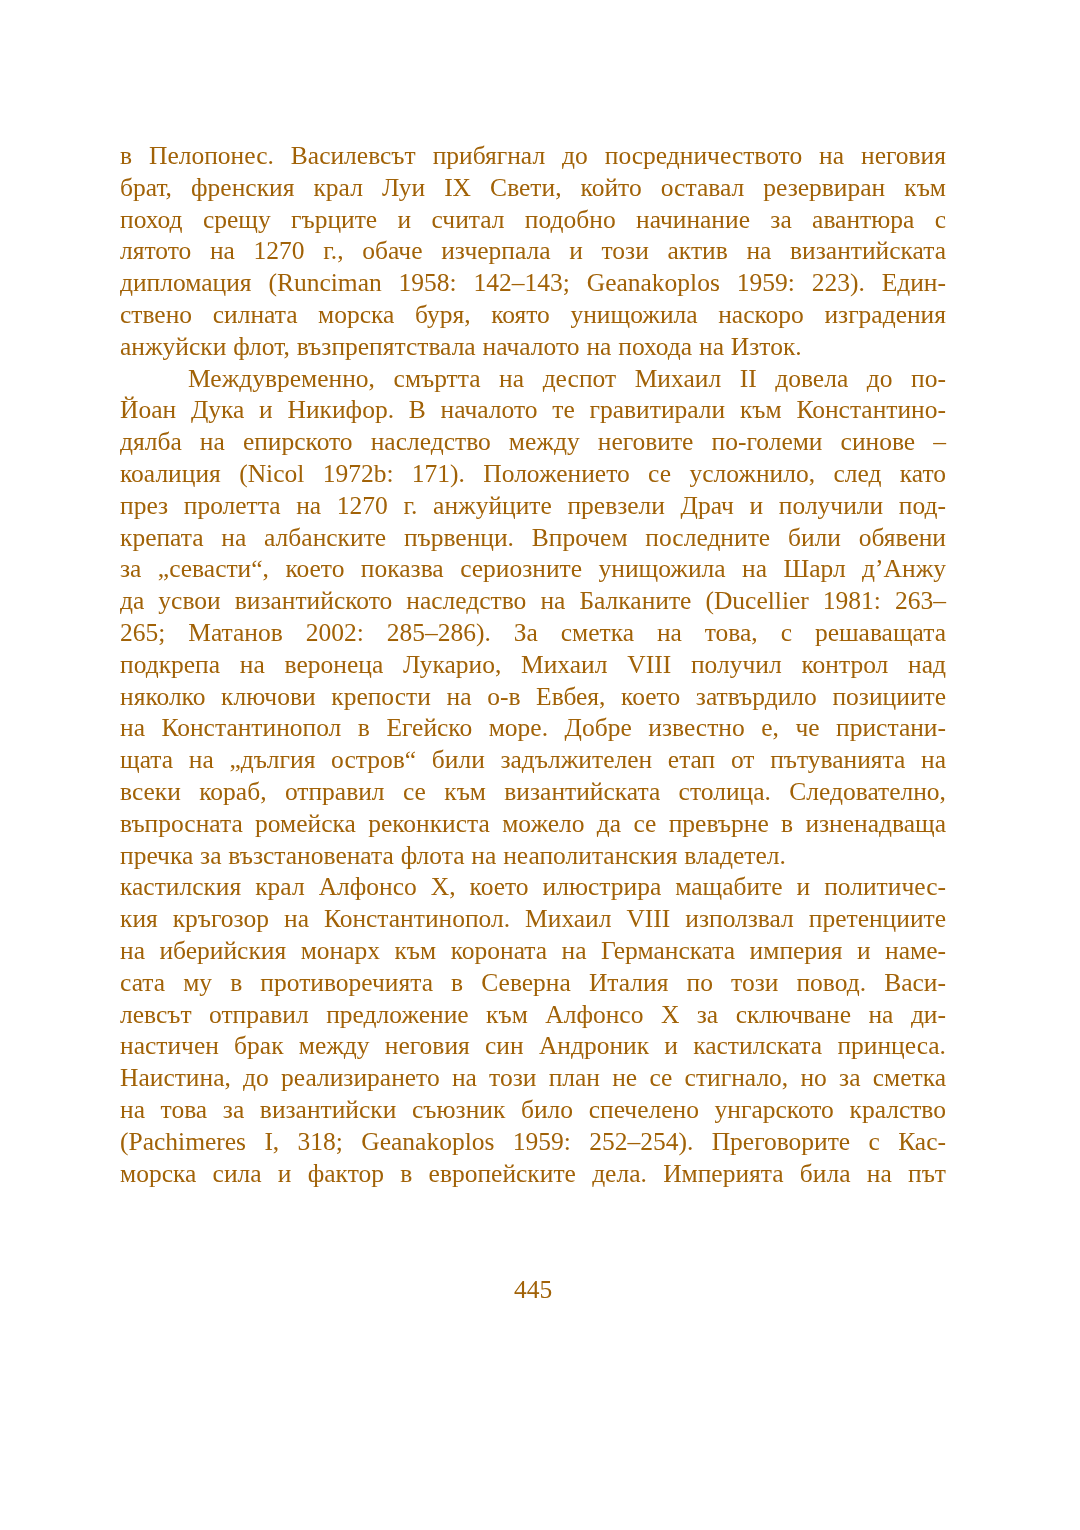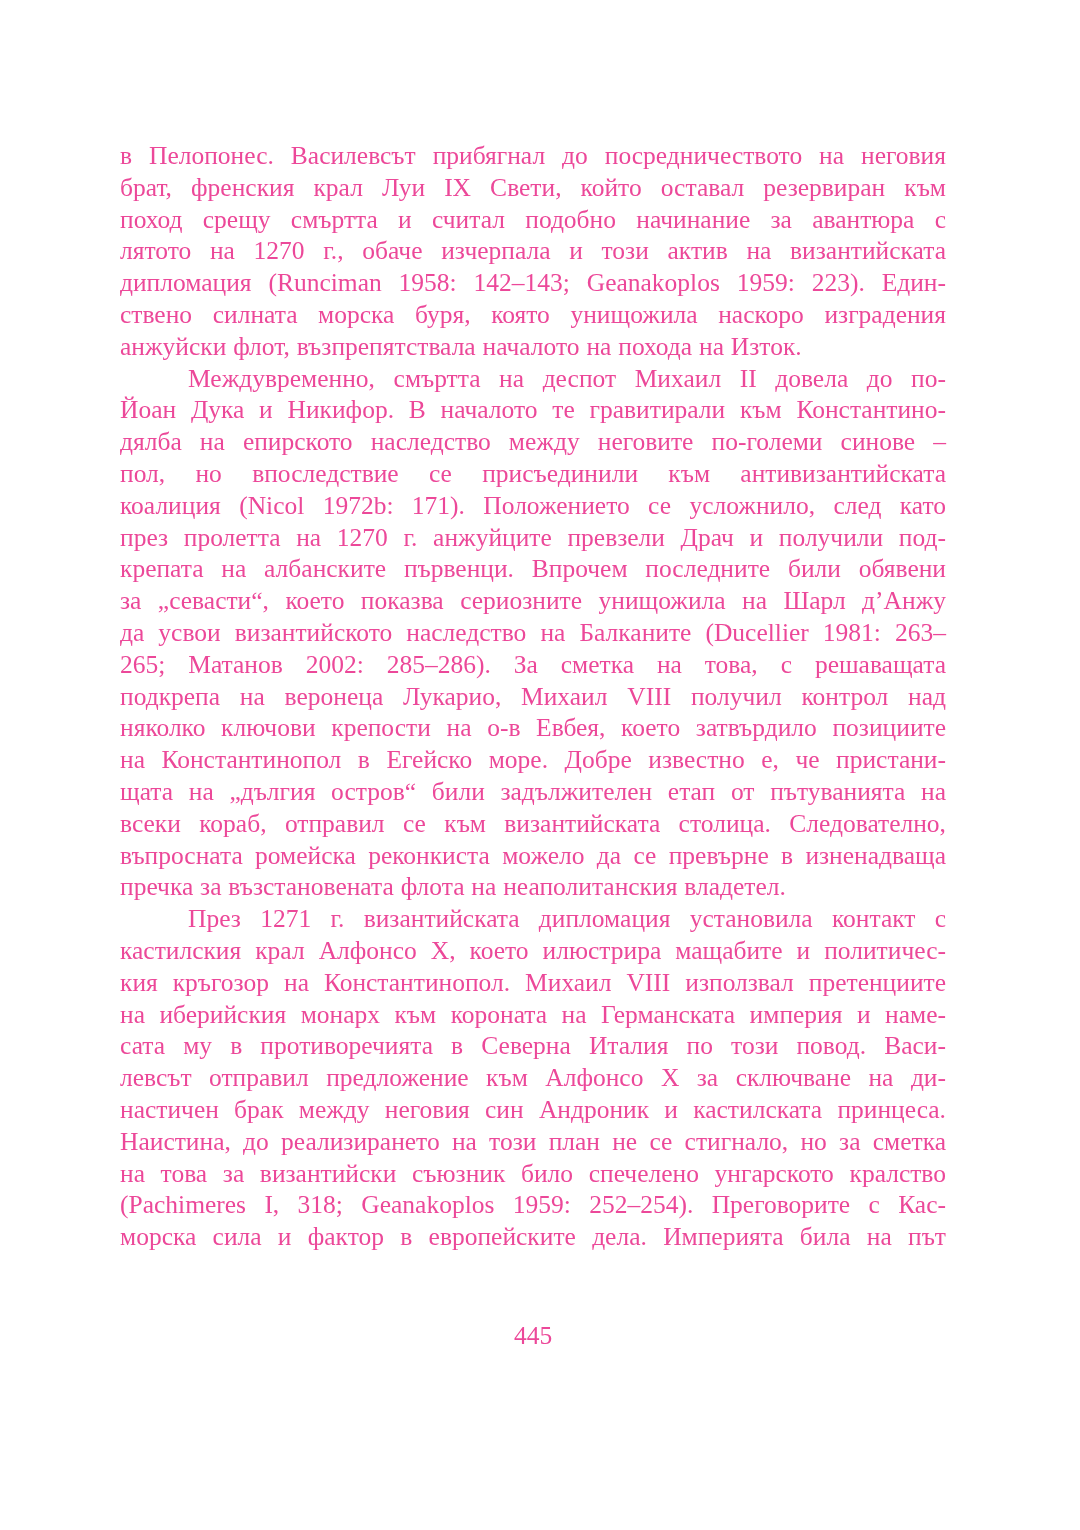--- a/index.html
+++ b/index.html
@@ -12,7 +12,7 @@
     width: 1080px;
     height: 1530px;
     background: #ffffff;
-    color: #ec4899;
+    color: #a16207;
     font-family: "Liberation Serif", "DejaVu Serif", serif;
     overflow: hidden;
   }

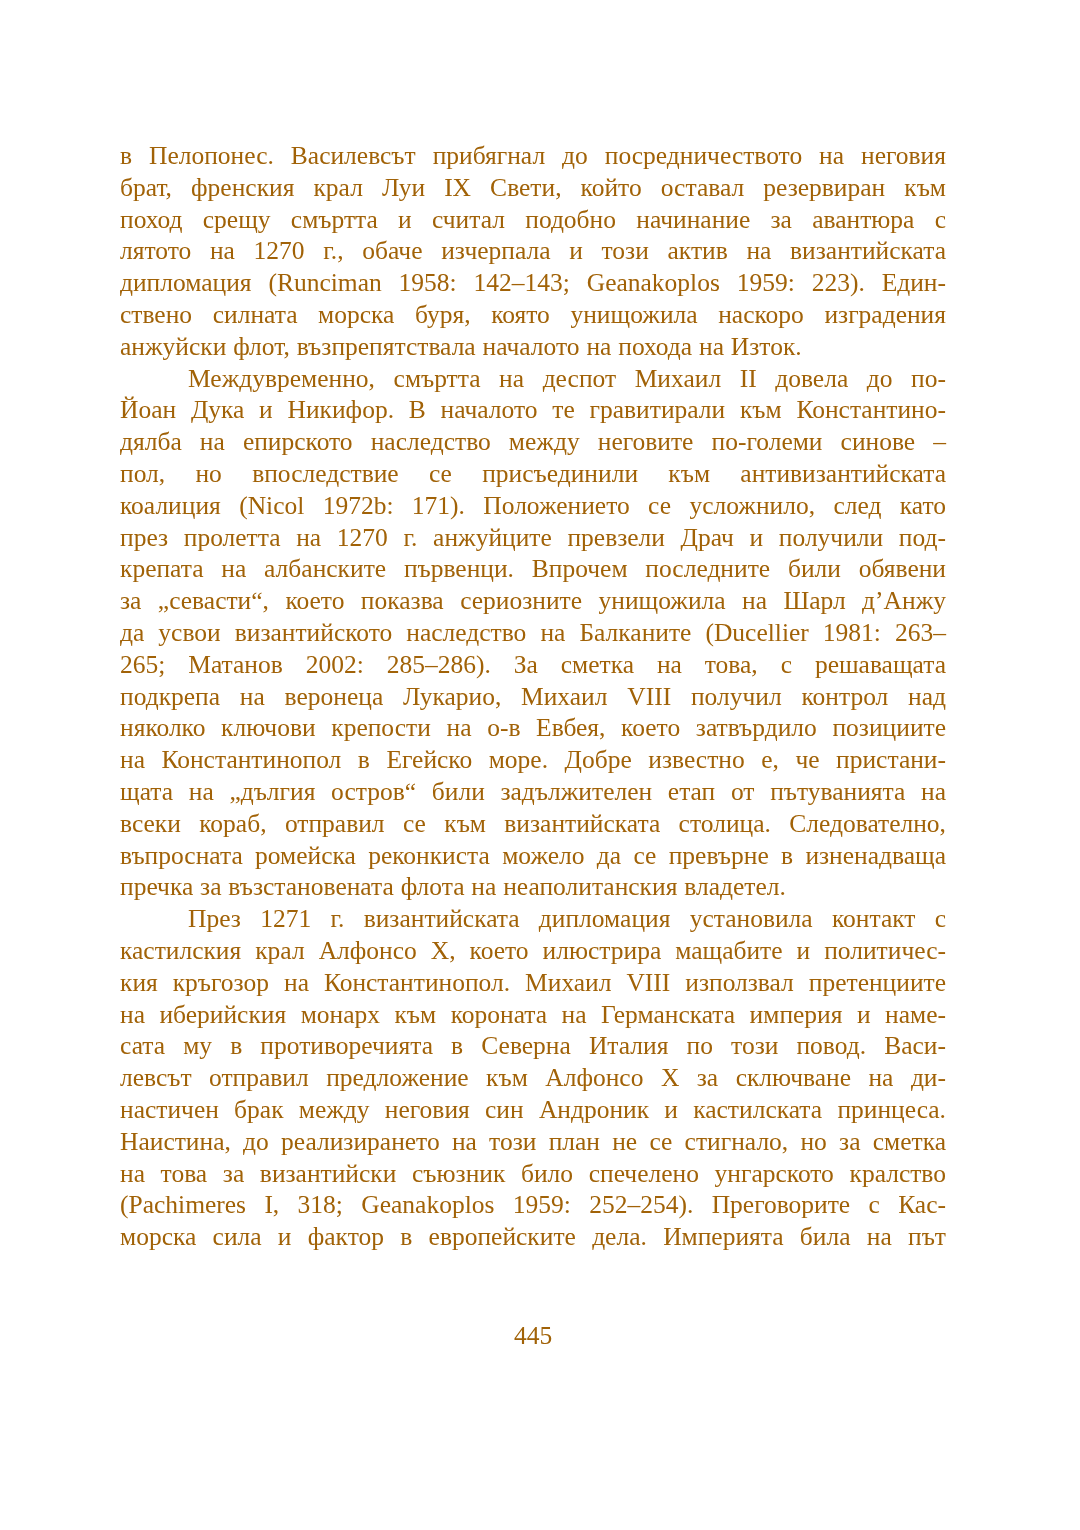--- a/index.html
+++ b/index.html
@@ -57,7 +57,7 @@
         <div class="paragraph">
           <div class="line">в Пелопонес. Василевсът прибягнал до посредничеството на неговия</div>
           <div class="line">брат, френския крал Луи IX Свети, който оставал резервиран към</div>
-          <div class="line">поход срещу смъртта и считал подобно начинание за авантюра с</div>
+          <div class="line">поход срещу гърците и считал подобно начинание за авантюра с</div>
           <div class="line">лятото на 1270 г., обаче изчерпала и този актив на византийската</div>
           <div class="line">дипломация (Runciman 1958: 142–143; Geanakoplos 1959: 223). Един-</div>
           <div class="line">ствено силната морска буря, която унищожила наскоро изградения</div>

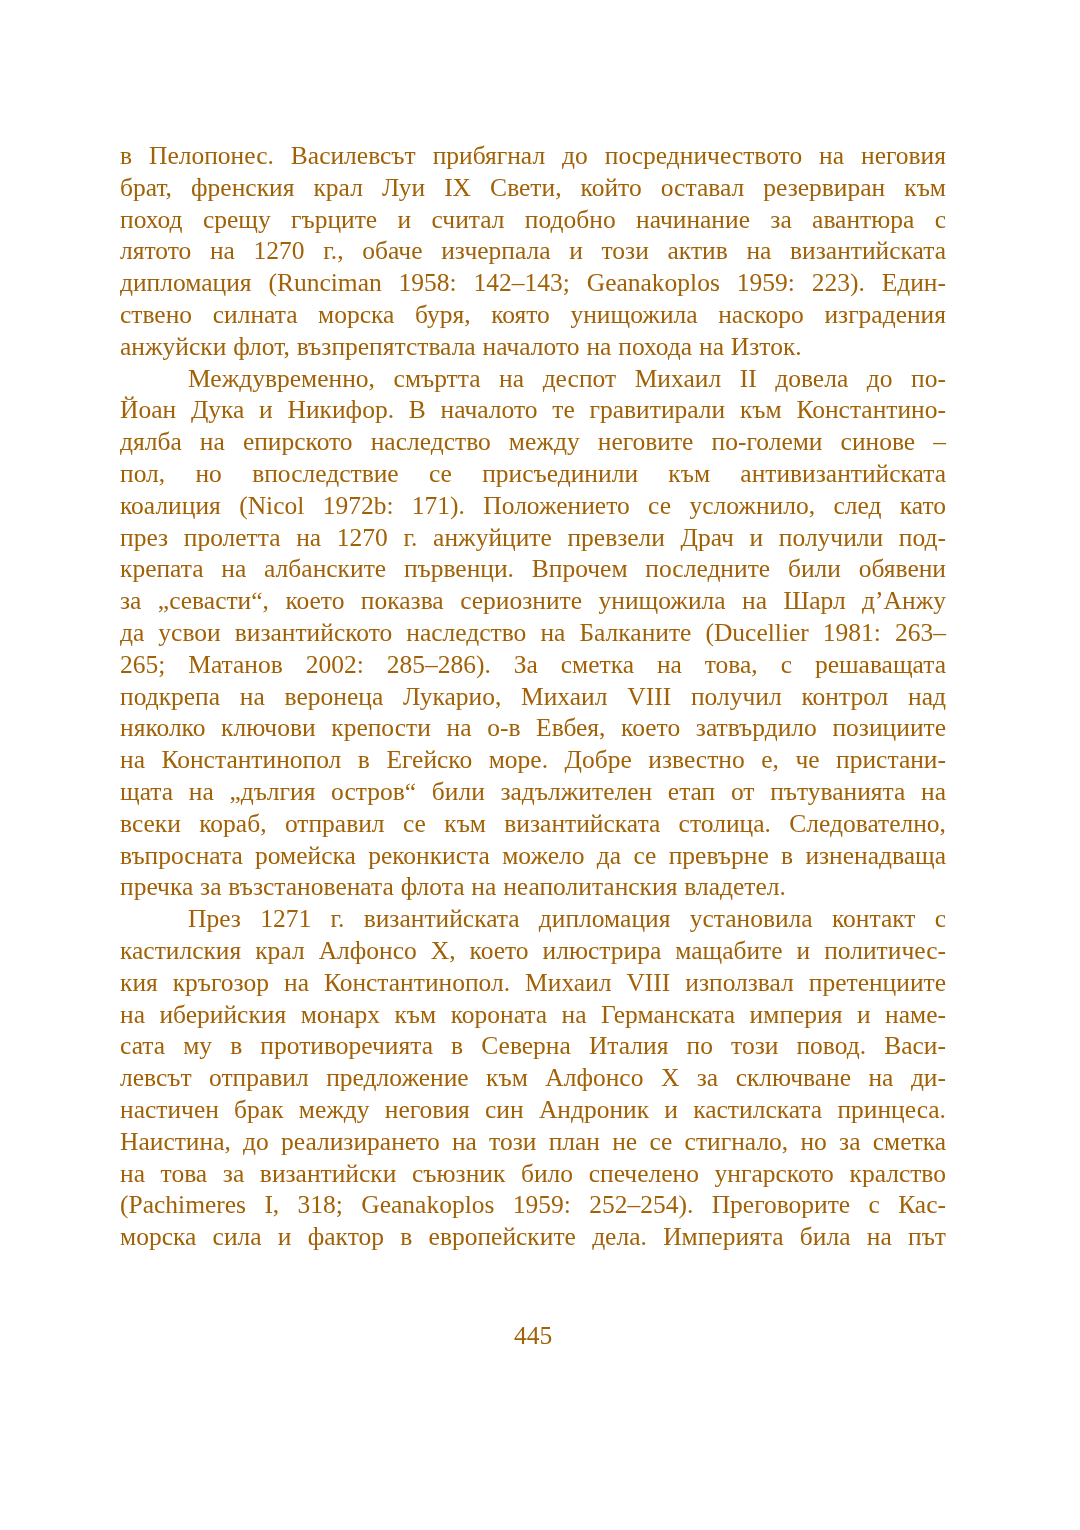--- a/index.html
+++ b/index.html
@@ -67,7 +67,6 @@
           <div class="line indent">Междувременно, смъртта на деспот Михаил II довела до по-</div>
           <div class="line">Йоан Дука и Никифор. В началото те гравитирали към Константино-</div>
           <div class="line">дялба на епирското наследство между неговите по-големи синове –</div>
-          <div class="line">пол, но впоследствие се присъединили към антивизантийската</div>
           <div class="line">коалиция (Nicol 1972b: 171). Положението се усложнило, след като</div>
           <div class="line">през пролетта на 1270 г. анжуйците превзели Драч и получили под-</div>
           <div class="line">крепата на албанските първенци. Впрочем последните били обявени</div>

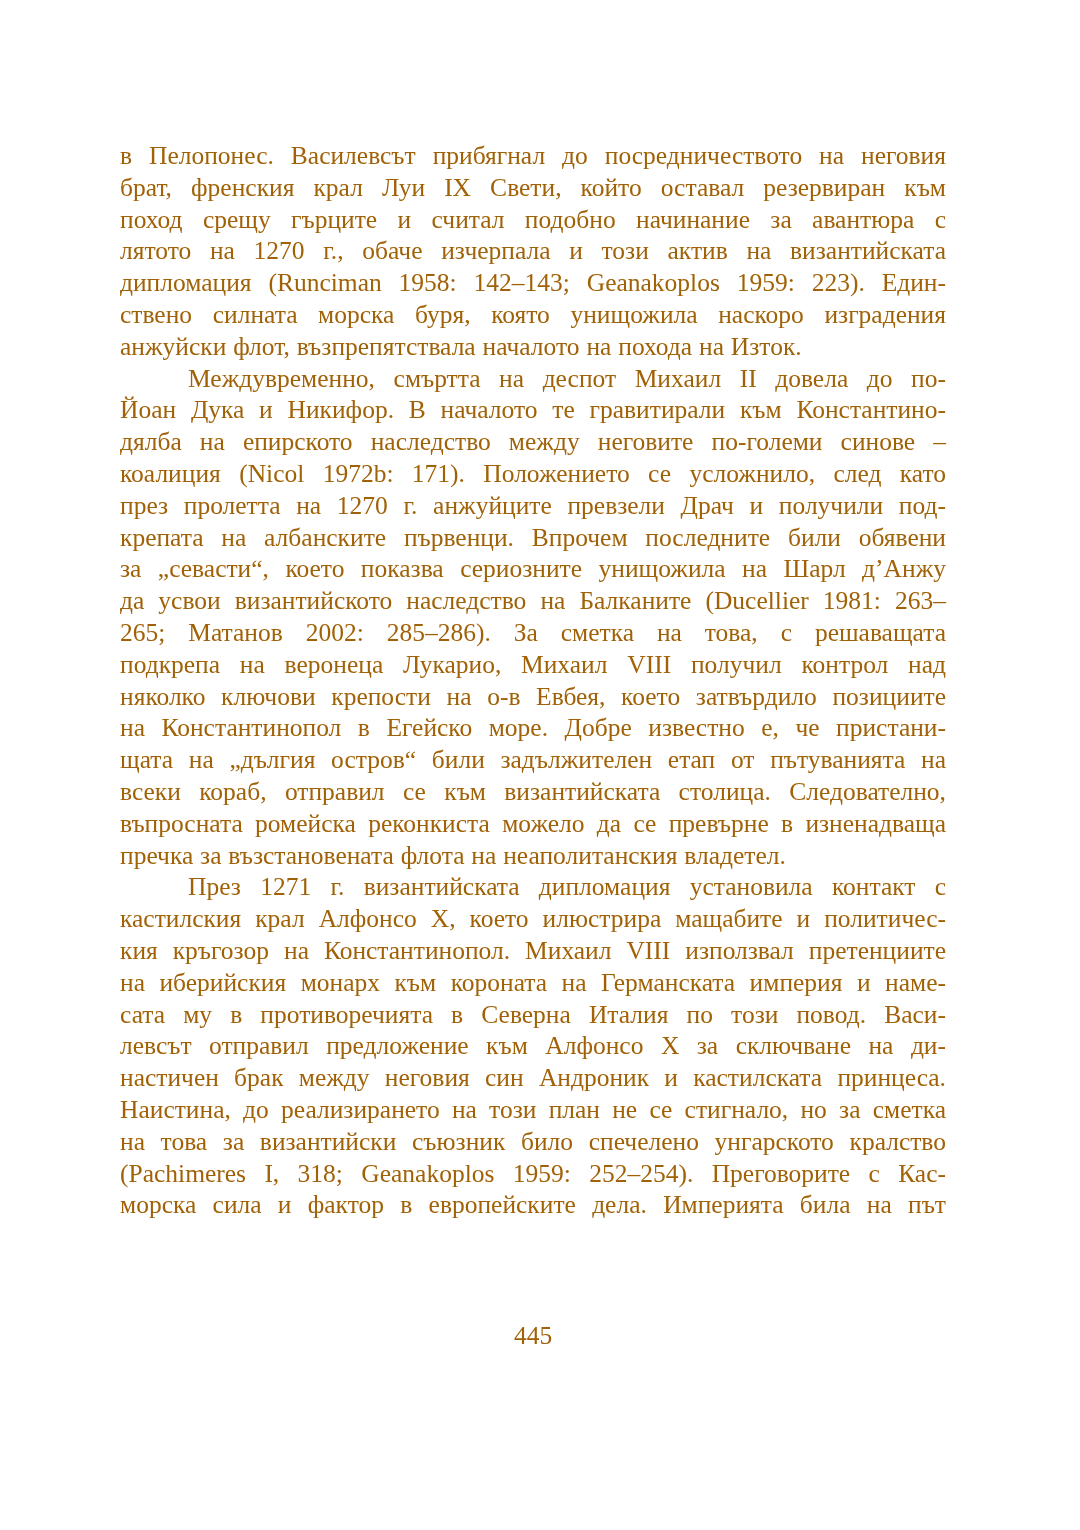--- a/index.html
+++ b/index.html
@@ -82,7 +82,6 @@
           <div class="line para-end">пречка за възстановената флота на неаполитанския владетел.</div>
         </div>
         <div class="paragraph">
-          <div class="line indent">През 1271 г. византийската дипломация установила контакт с</div>
           <div class="line">кастилския крал Алфонсо X, което илюстрира мащабите и политичес-</div>
           <div class="line">кия кръгозор на Константинопол. Михаил VIII използвал претенциите</div>
           <div class="line">на иберийския монарх към короната на Германската империя и наме-</div>

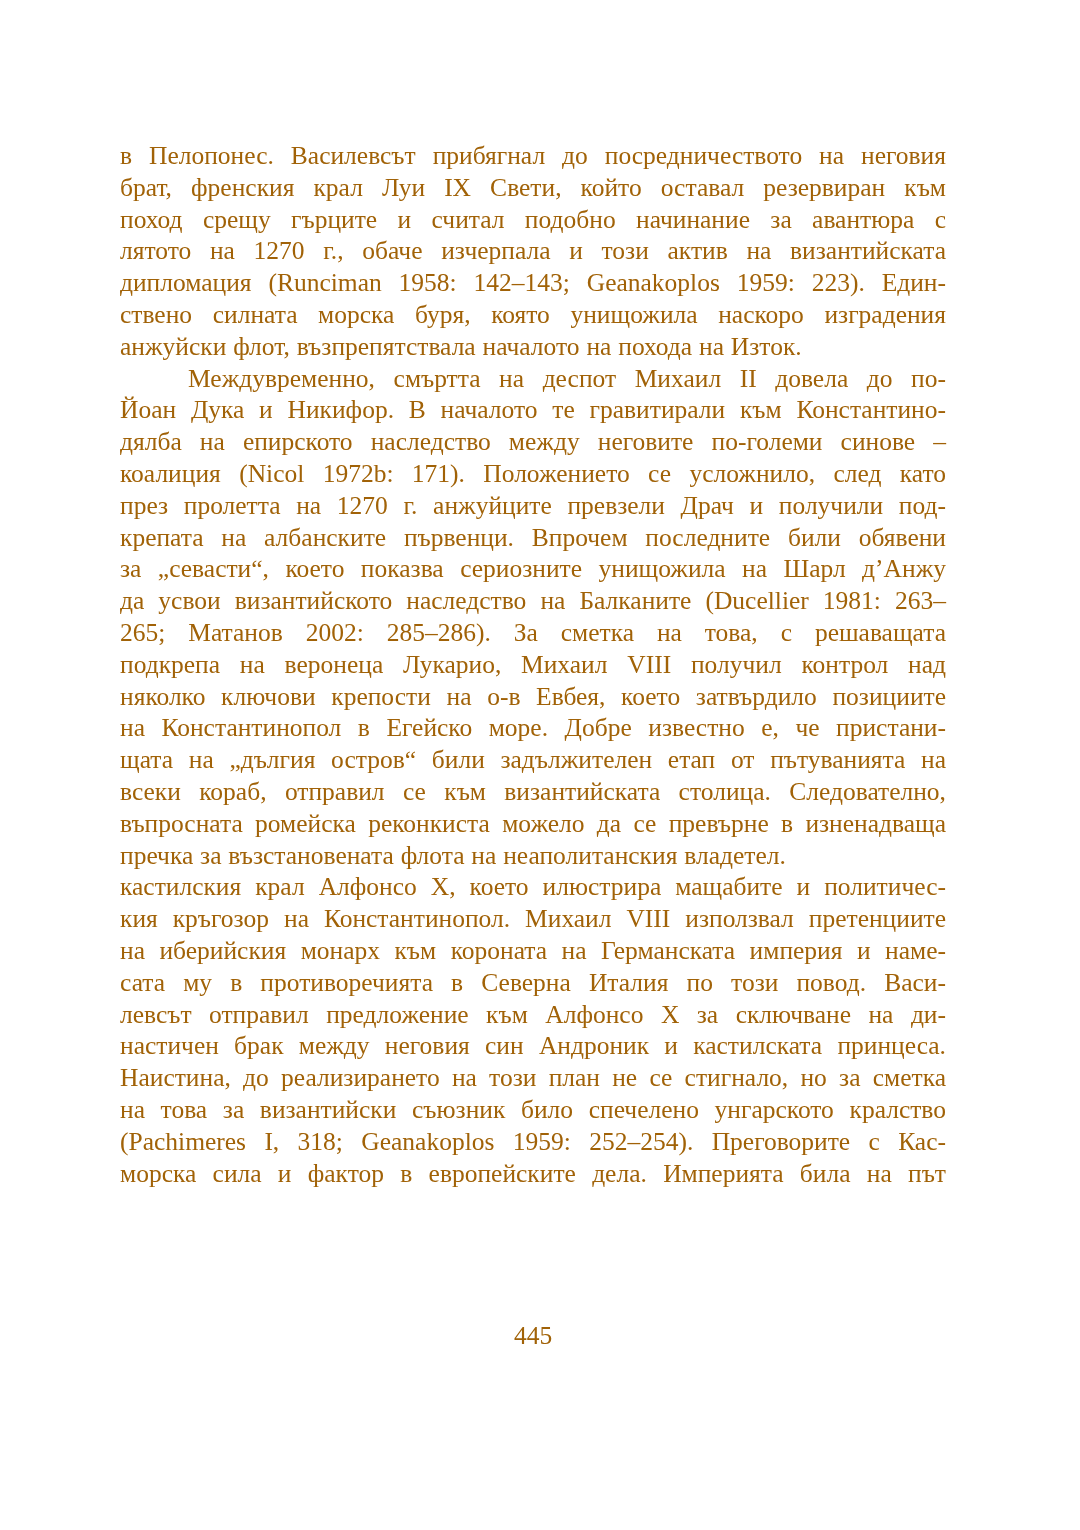--- a/index.html
+++ b/index.html
@@ -41,7 +41,7 @@
   .page-number {
     position: absolute;
     left: 120px;
-    top: 1320px;
+    top: 1274px;
     width: 826px;
     text-align: center;
     font-size: 25.5px;

